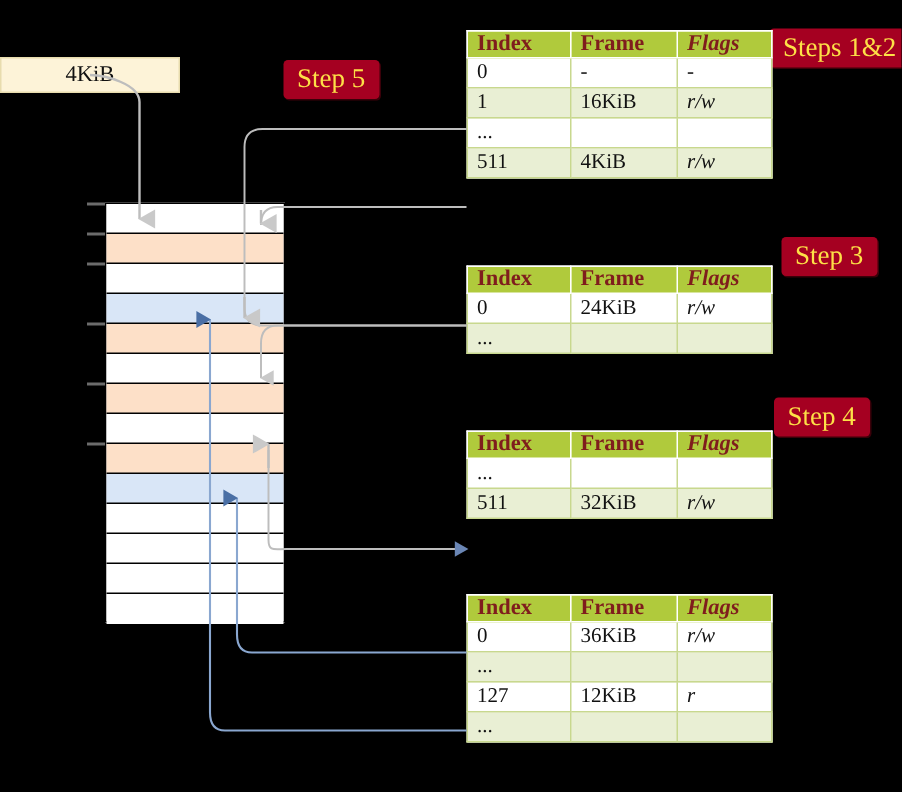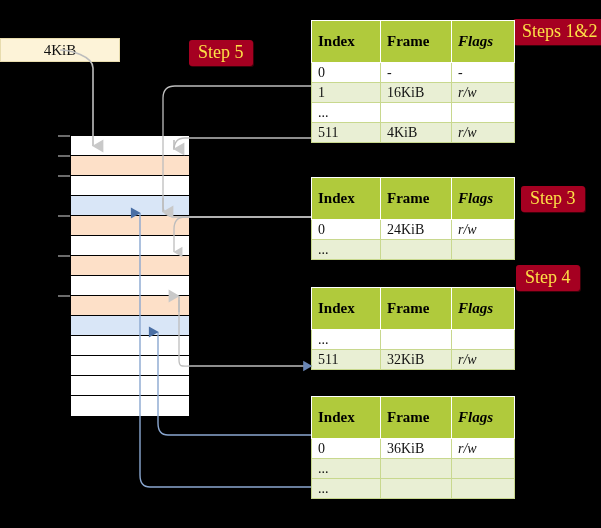--- a/index.html
+++ b/index.html
@@ -32,8 +32,8 @@
   
   .ptable{position:absolute;border-collapse:collapse;
           border:1px solid #b9c97a;background:#fff;font-size:14px;}
-  .ptable th{background:#b0ca3c;color:#000000;font-weight:bold;
-             text-align:left;padding:12px 6px;border:1px solid #ffffff;
+  .ptable th{background:#b0ca3c;color:#7f1d1d;font-weight:bold;
+             text-align:left;padding:0 6px;border:1px solid #ffffff;
              font-size:15px;}
   .ptable td{padding:1px 6px;border:1px solid #c8d88e;color:#111;
              height:20px;box-sizing:border-box;}

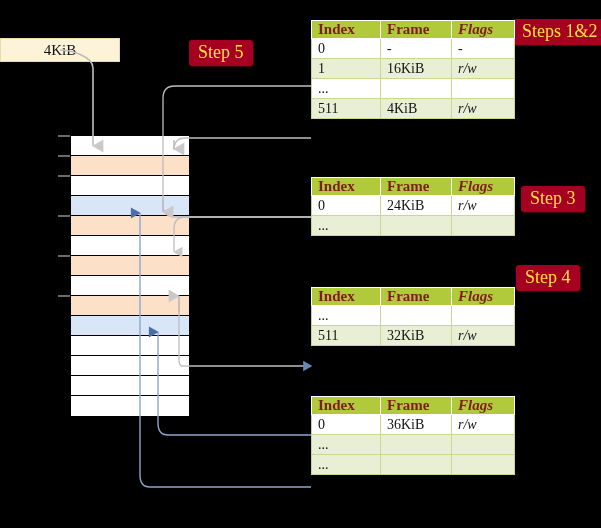--- a/index.html
+++ b/index.html
@@ -58,7 +58,7 @@
 
   <div class="step" style="left:189px;top:40px;"><span>Step 5</span></div>
   <div class="step" style="left:513px;top:19px;"><span>Steps 1&amp;2</span></div>
-  <div class="step" style="left:521px;top:158px;margin-top:28px;"><span>Step 3</span></div>
+  <div class="step" style="left:521px;top:158px;"><span>Step 3</span></div>
   <div class="step" style="left:516px;top:265px;font-family:Liberation Serif, serif;"><span>Step 4</span></div>
 
   <div class="memcol" id="memcol">

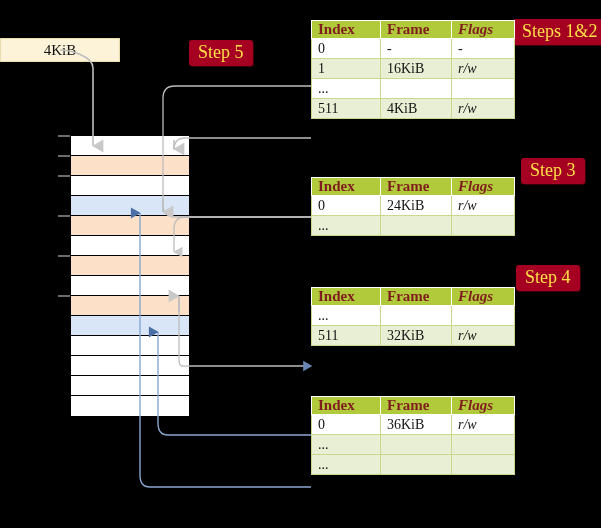--- a/index.html
+++ b/index.html
@@ -179,6 +179,11 @@
           <td class="c-frame"></td>
           <td class="c-flags"></td>
         </tr>
+        <tr>
+          <td class="c-index">127</td>
+          <td class="c-frame">12KiB</td>
+          <td class="c-flags">r</td>
+        </tr>
         <tr class="alt">
           <td class="c-index">...</td>
           <td class="c-frame"></td>

